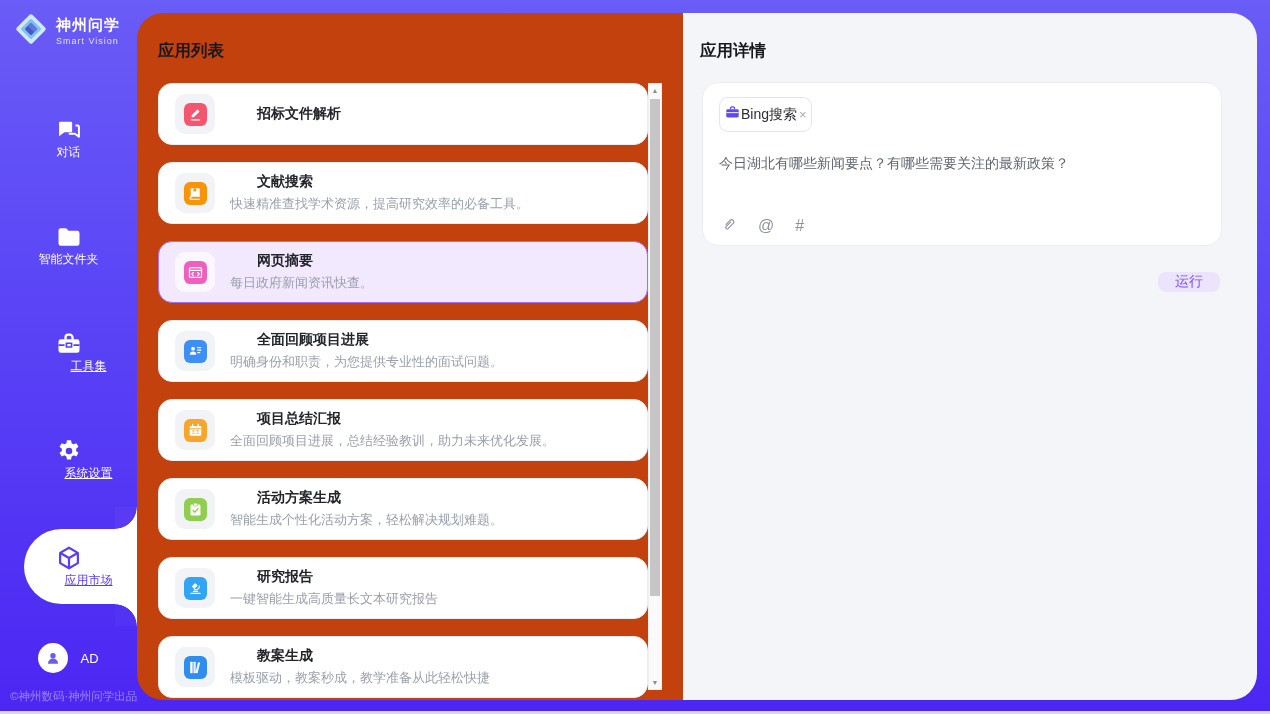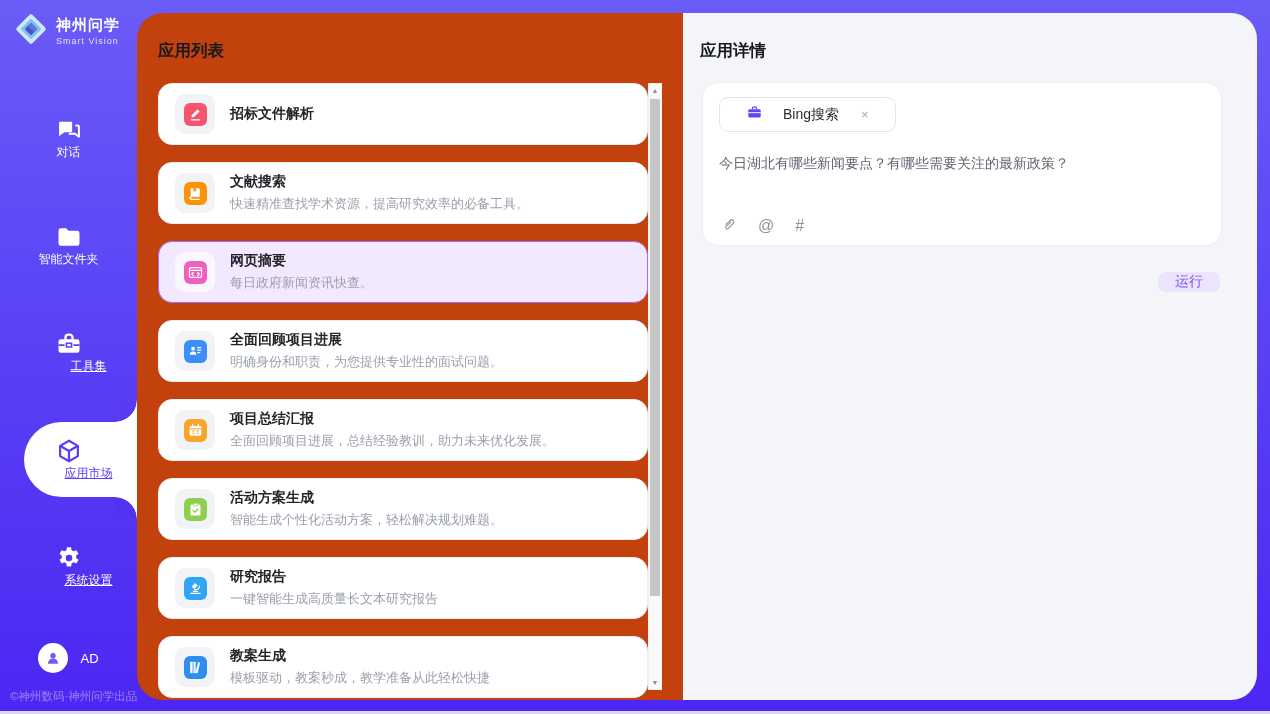--- a/index.html
+++ b/index.html
@@ -59,7 +59,7 @@
   .tile-inner { width:23px; height:23px; border-radius:6px; display:grid; place-items:center; }
   .tile-inner svg { width:17px; height:17px; }
   .card-text { display:flex; flex-direction:column; gap:4px; }
-  .card-title { font-size:14px; font-weight:bold; color:#22252a; }
+  .card-title { font-size:14px; font-weight:bold; color:#22252a;margin-left:27px; }
   .card-desc { font-size:13px; color:#9aa0ab; }
 
   

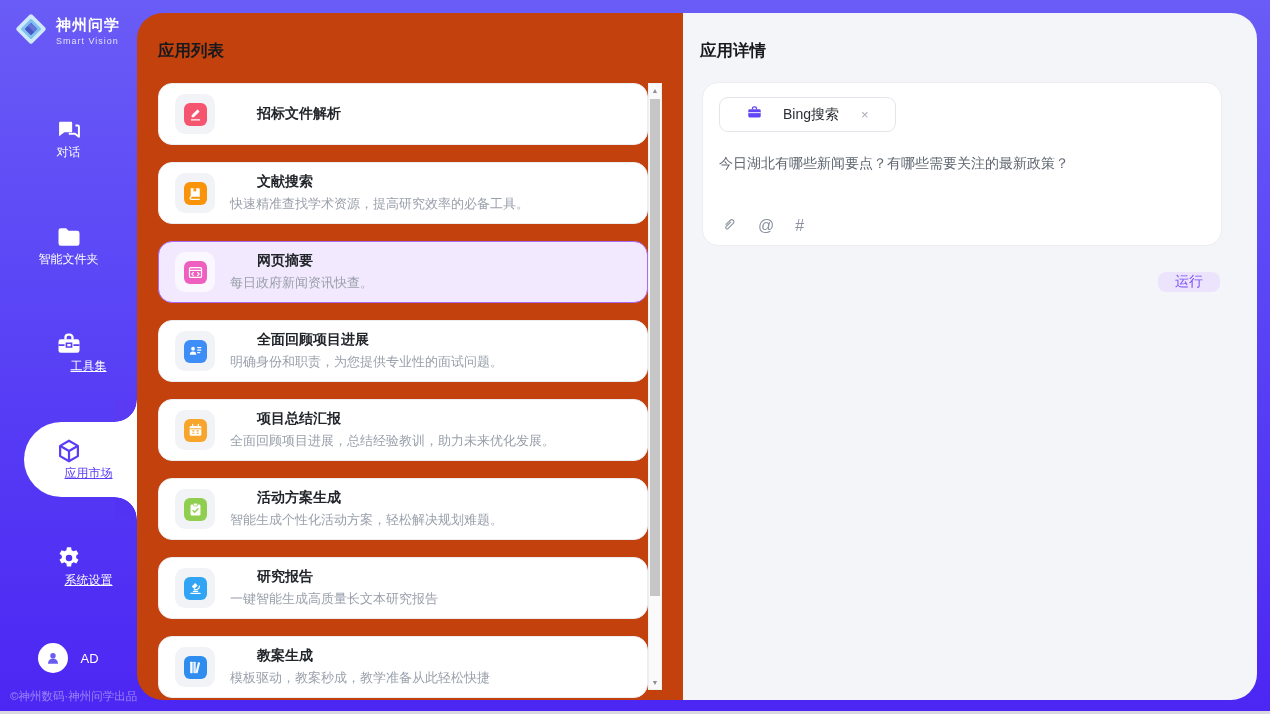--- a/index.html
+++ b/index.html
@@ -74,8 +74,8 @@
   
   .detail-card { position:absolute; left:19px; top:69px; width:520px; height:164px; background:#fff;
                  border:1px solid #ececf1; border-radius:16px; padding:14px 16px; }
-  .tool-tag { display:inline-flex; align-items:center; gap:20px; border:1px solid #e3e5ea; border-radius:9px;
-              padding:6px 26px; background:#fff; cursor:default; }
+  .tool-tag { display:inline-flex; align-items:center; gap:0; border:1px solid #e3e5ea; border-radius:9px;
+              padding:6px 4px; background:#fff; cursor:default; }
   .tool-tag svg { width:17px; height:17px; color:#6246f5; }
   .tool-tag .tag-label { font-size:14px; color:#2a2d33; }
   .tool-tag .tag-close { font-size:13px; color:#a6abb5; cursor:pointer; margin-left:2px; }

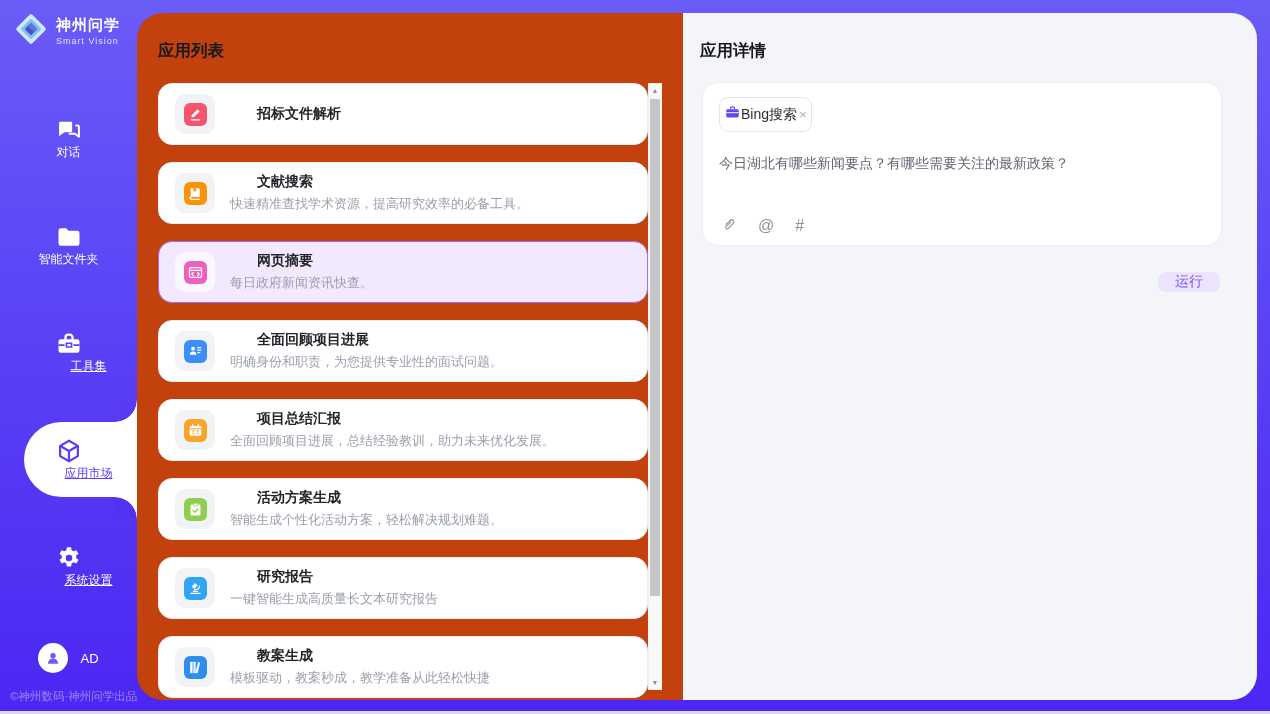--- a/index.html
+++ b/index.html
@@ -143,6 +143,16 @@
     <span class="nav-label u">工具集</span>
   </div>
 
+  <div class="nav-item">
+
+    <span class="nav-icon">
+          <svg viewBox="0 0 24 24">
+            <path fill-rule="evenodd" d="M10.2 2.8h3.6l.4 2.5c.6.25 1.2.6 1.7 1l2.4-1 1.8 3.1-2 1.6a7 7 0 0 1 0 2l2 1.6-1.8 3.1-2.4-1c-.5.4-1.1.75-1.7 1l-.4 2.5h-3.6l-.4-2.5a7 7 0 0 1-1.7-1l-2.4 1-1.8-3.1 2-1.6a7 7 0 0 1 0-2l-2-1.6 1.8-3.1 2.4 1c.5-.4 1.1-.75 1.7-1zM12 14.8a2.8 2.8 0 1 0 0-5.6 2.8 2.8 0 0 0 0 5.6z" fill="currentColor"></path>
+          </svg>
+        </span>
+    <span class="nav-label u">系统设置</span>
+  </div>
+
   <div class="nav-item active">
     <div class="pill"></div>
     <span class="nav-icon">
@@ -152,16 +162,6 @@
           </svg>
         </span>
     <span class="nav-label u">应用市场</span>
-  </div>
-
-  <div class="nav-item">
-
-    <span class="nav-icon">
-          <svg viewBox="0 0 24 24">
-            <path fill-rule="evenodd" d="M10.2 2.8h3.6l.4 2.5c.6.25 1.2.6 1.7 1l2.4-1 1.8 3.1-2 1.6a7 7 0 0 1 0 2l2 1.6-1.8 3.1-2.4-1c-.5.4-1.1.75-1.7 1l-.4 2.5h-3.6l-.4-2.5a7 7 0 0 1-1.7-1l-2.4 1-1.8-3.1 2-1.6a7 7 0 0 1 0-2l-2-1.6 1.8-3.1 2.4 1c.5-.4 1.1-.75 1.7-1zM12 14.8a2.8 2.8 0 1 0 0-5.6 2.8 2.8 0 0 0 0 5.6z" fill="currentColor"></path>
-          </svg>
-        </span>
-    <span class="nav-label u">系统设置</span>
   </div>
 </div>
 

